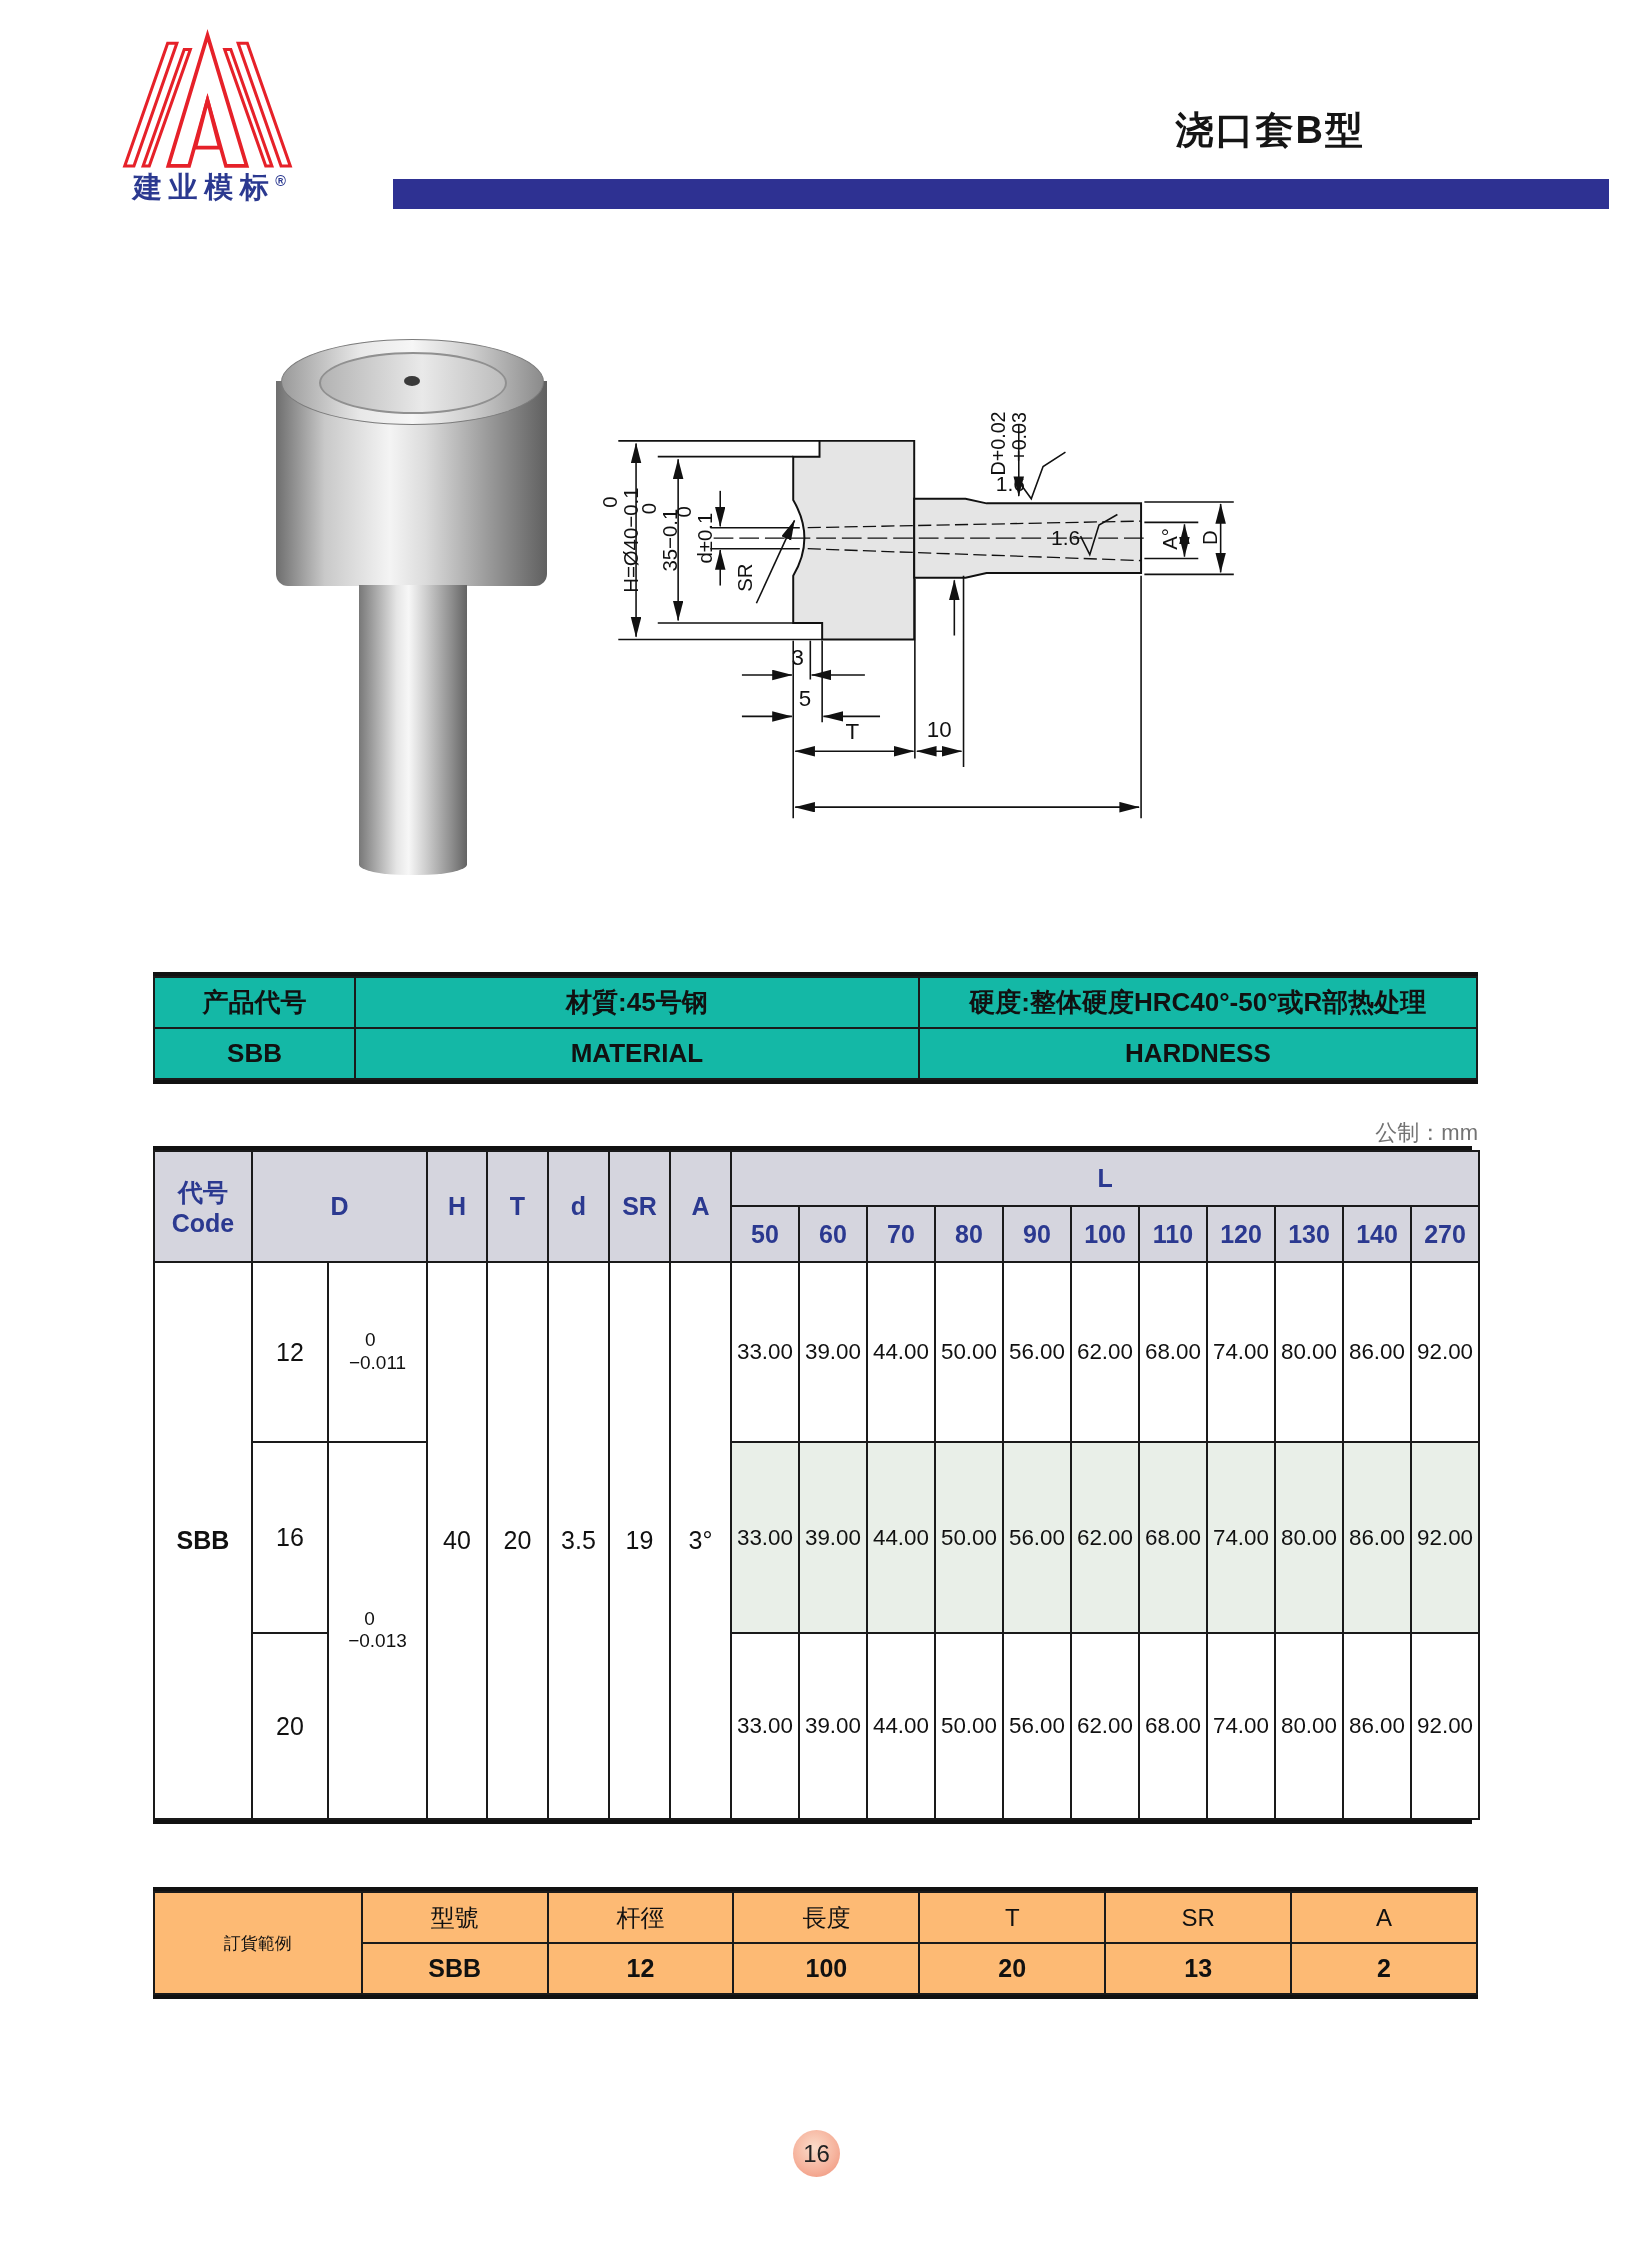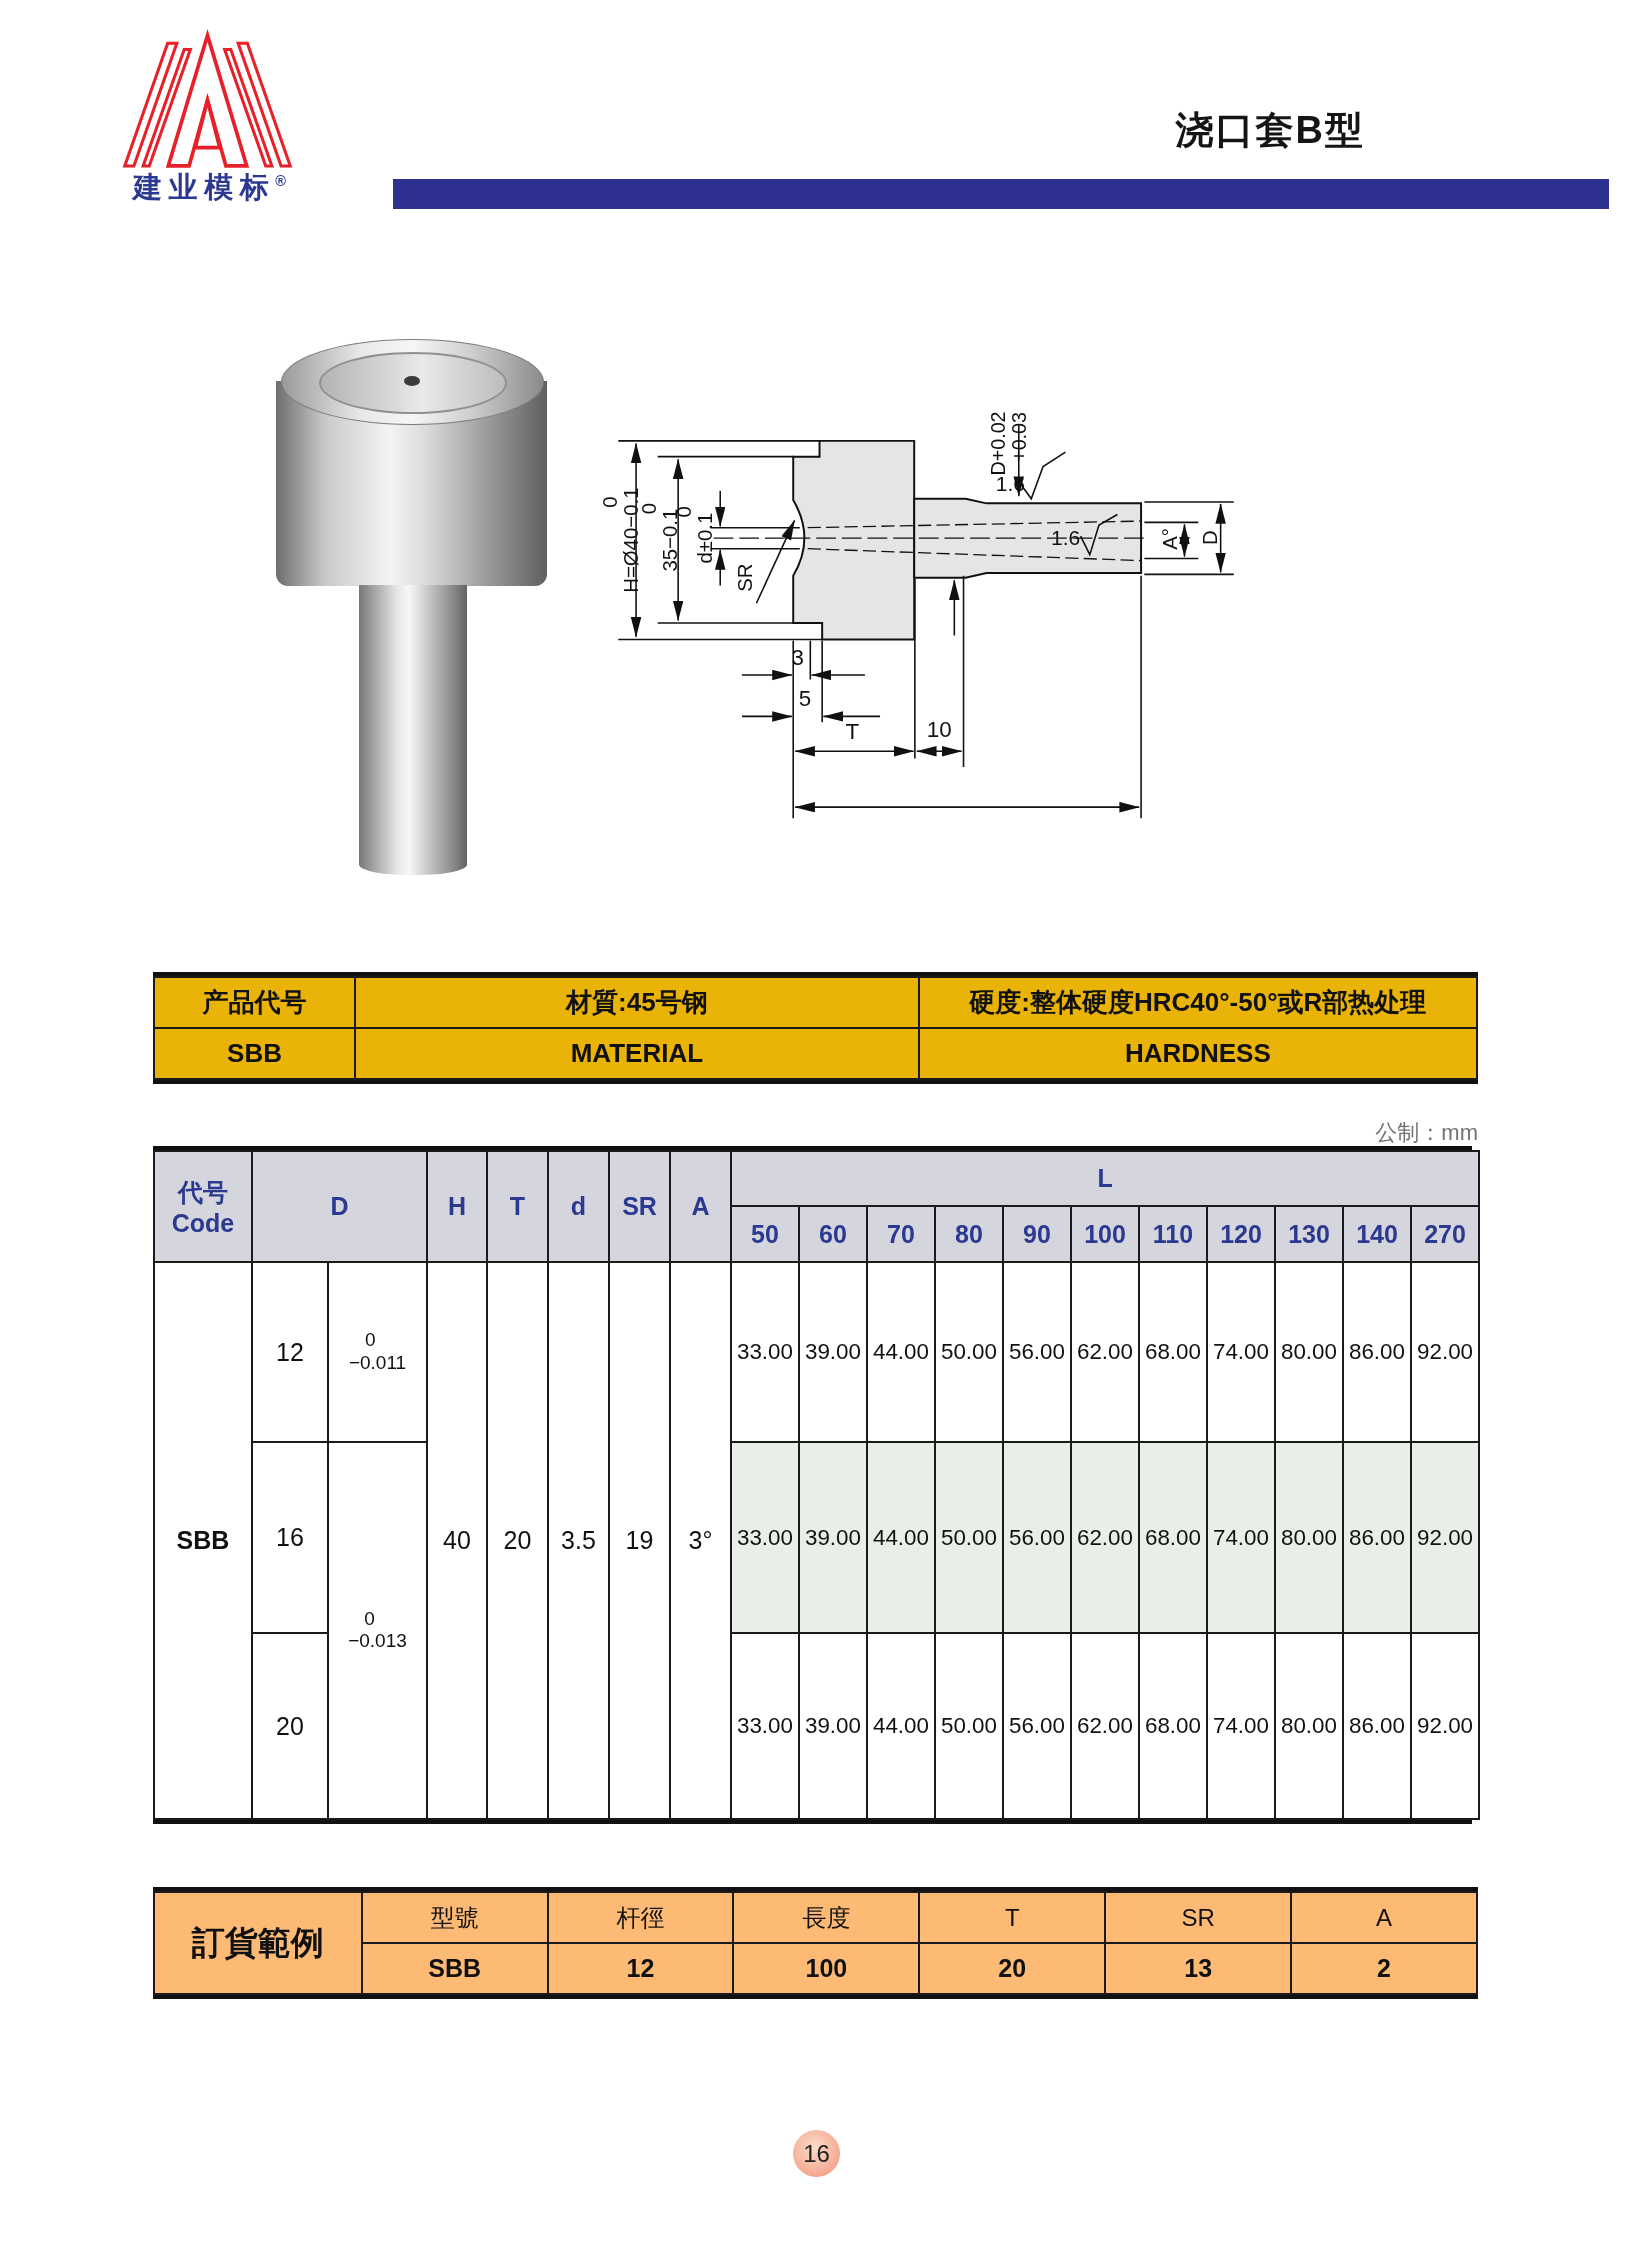--- a/index.html
+++ b/index.html
@@ -38,7 +38,7 @@
   
   #info-table{left:153px;top:972px;width:1325px}
   #info-table table{width:100%}
-  #info-table td{background:#eab308;height:49px;font-weight:bold;font-size:26px}
+  #info-table td{background:#14b8a6;height:49px;font-weight:bold;font-size:26px}
 
   #unit-label{left:1230px;top:1118px;width:248px;text-align:right;font-size:22px;color:#737373}
 

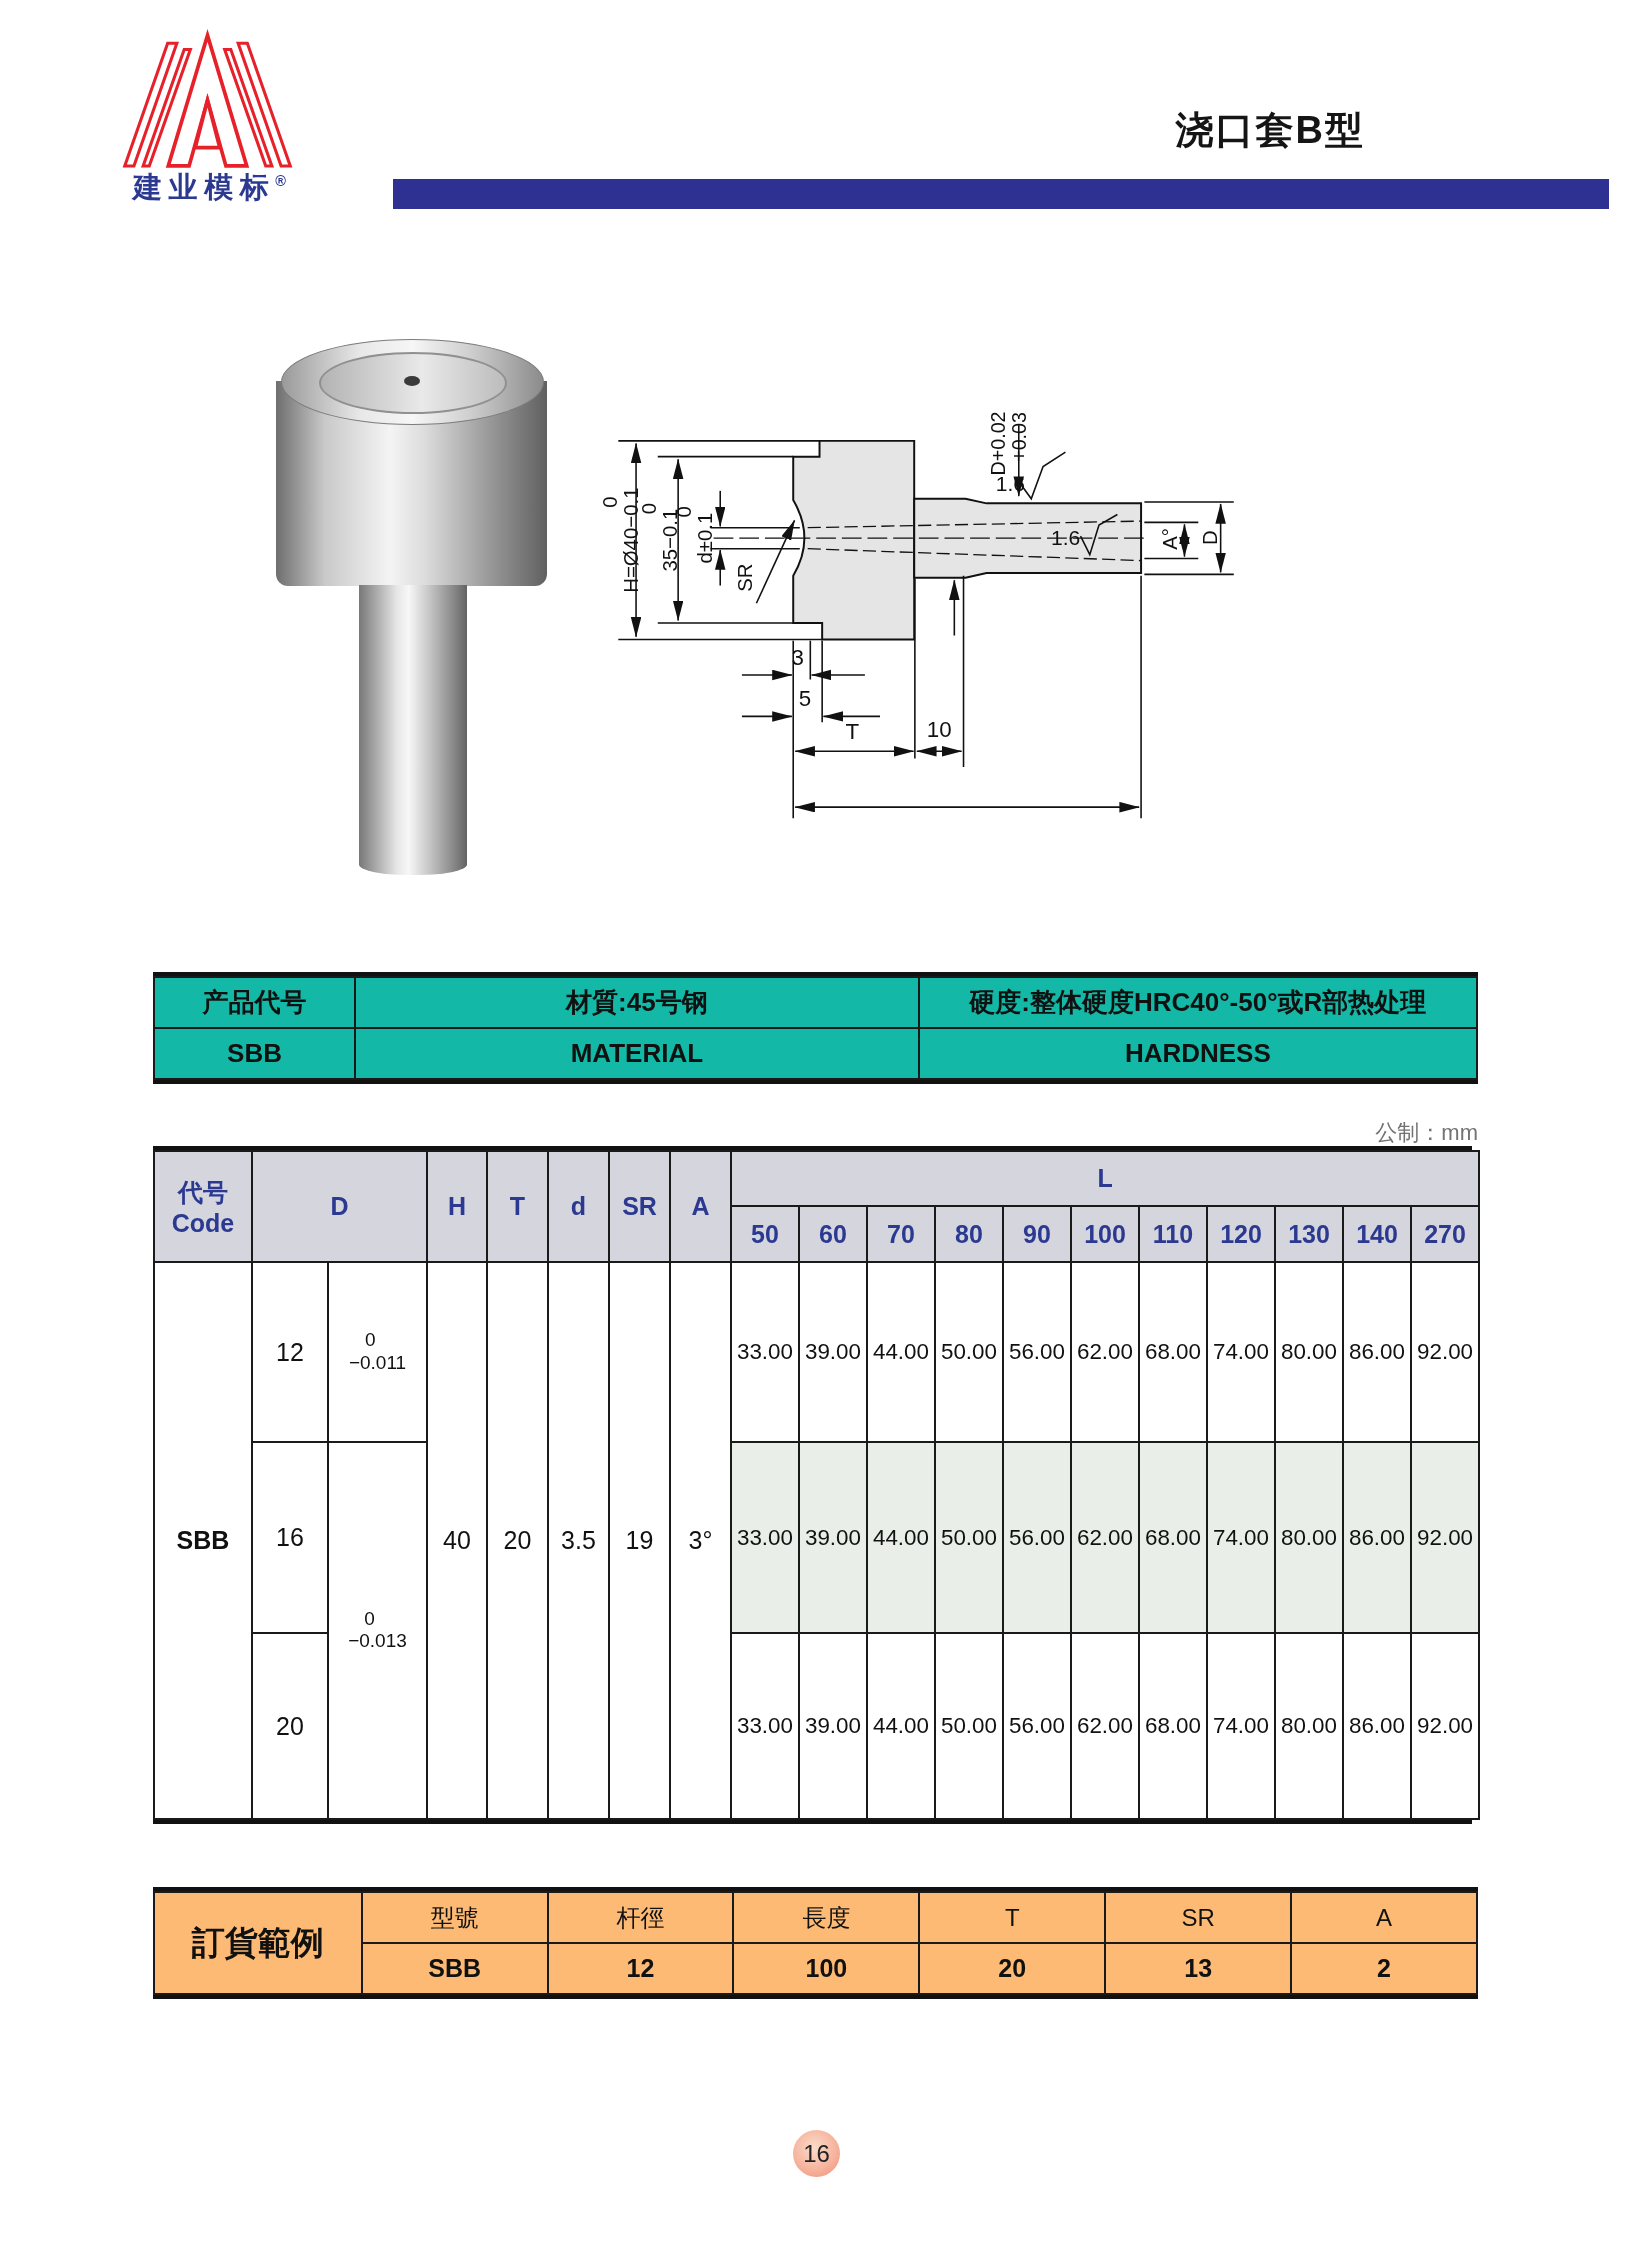--- a/index.html
+++ b/index.html
@@ -63,7 +63,7 @@
   #order-table table{width:100%}
   #order-table td{background:#fdba74;height:49px;font-size:24px}
   #order-table td.oval{font-weight:bold;font-size:25px}
-  #order-table td.otitle{font-weight:bold;font-size:33px}
+  #order-table td.otitle{font-weight:normal;font-size:17px}
 
   
   #page-circle{left:793px;top:2130px;width:47px;height:47px;border-radius:50%;

